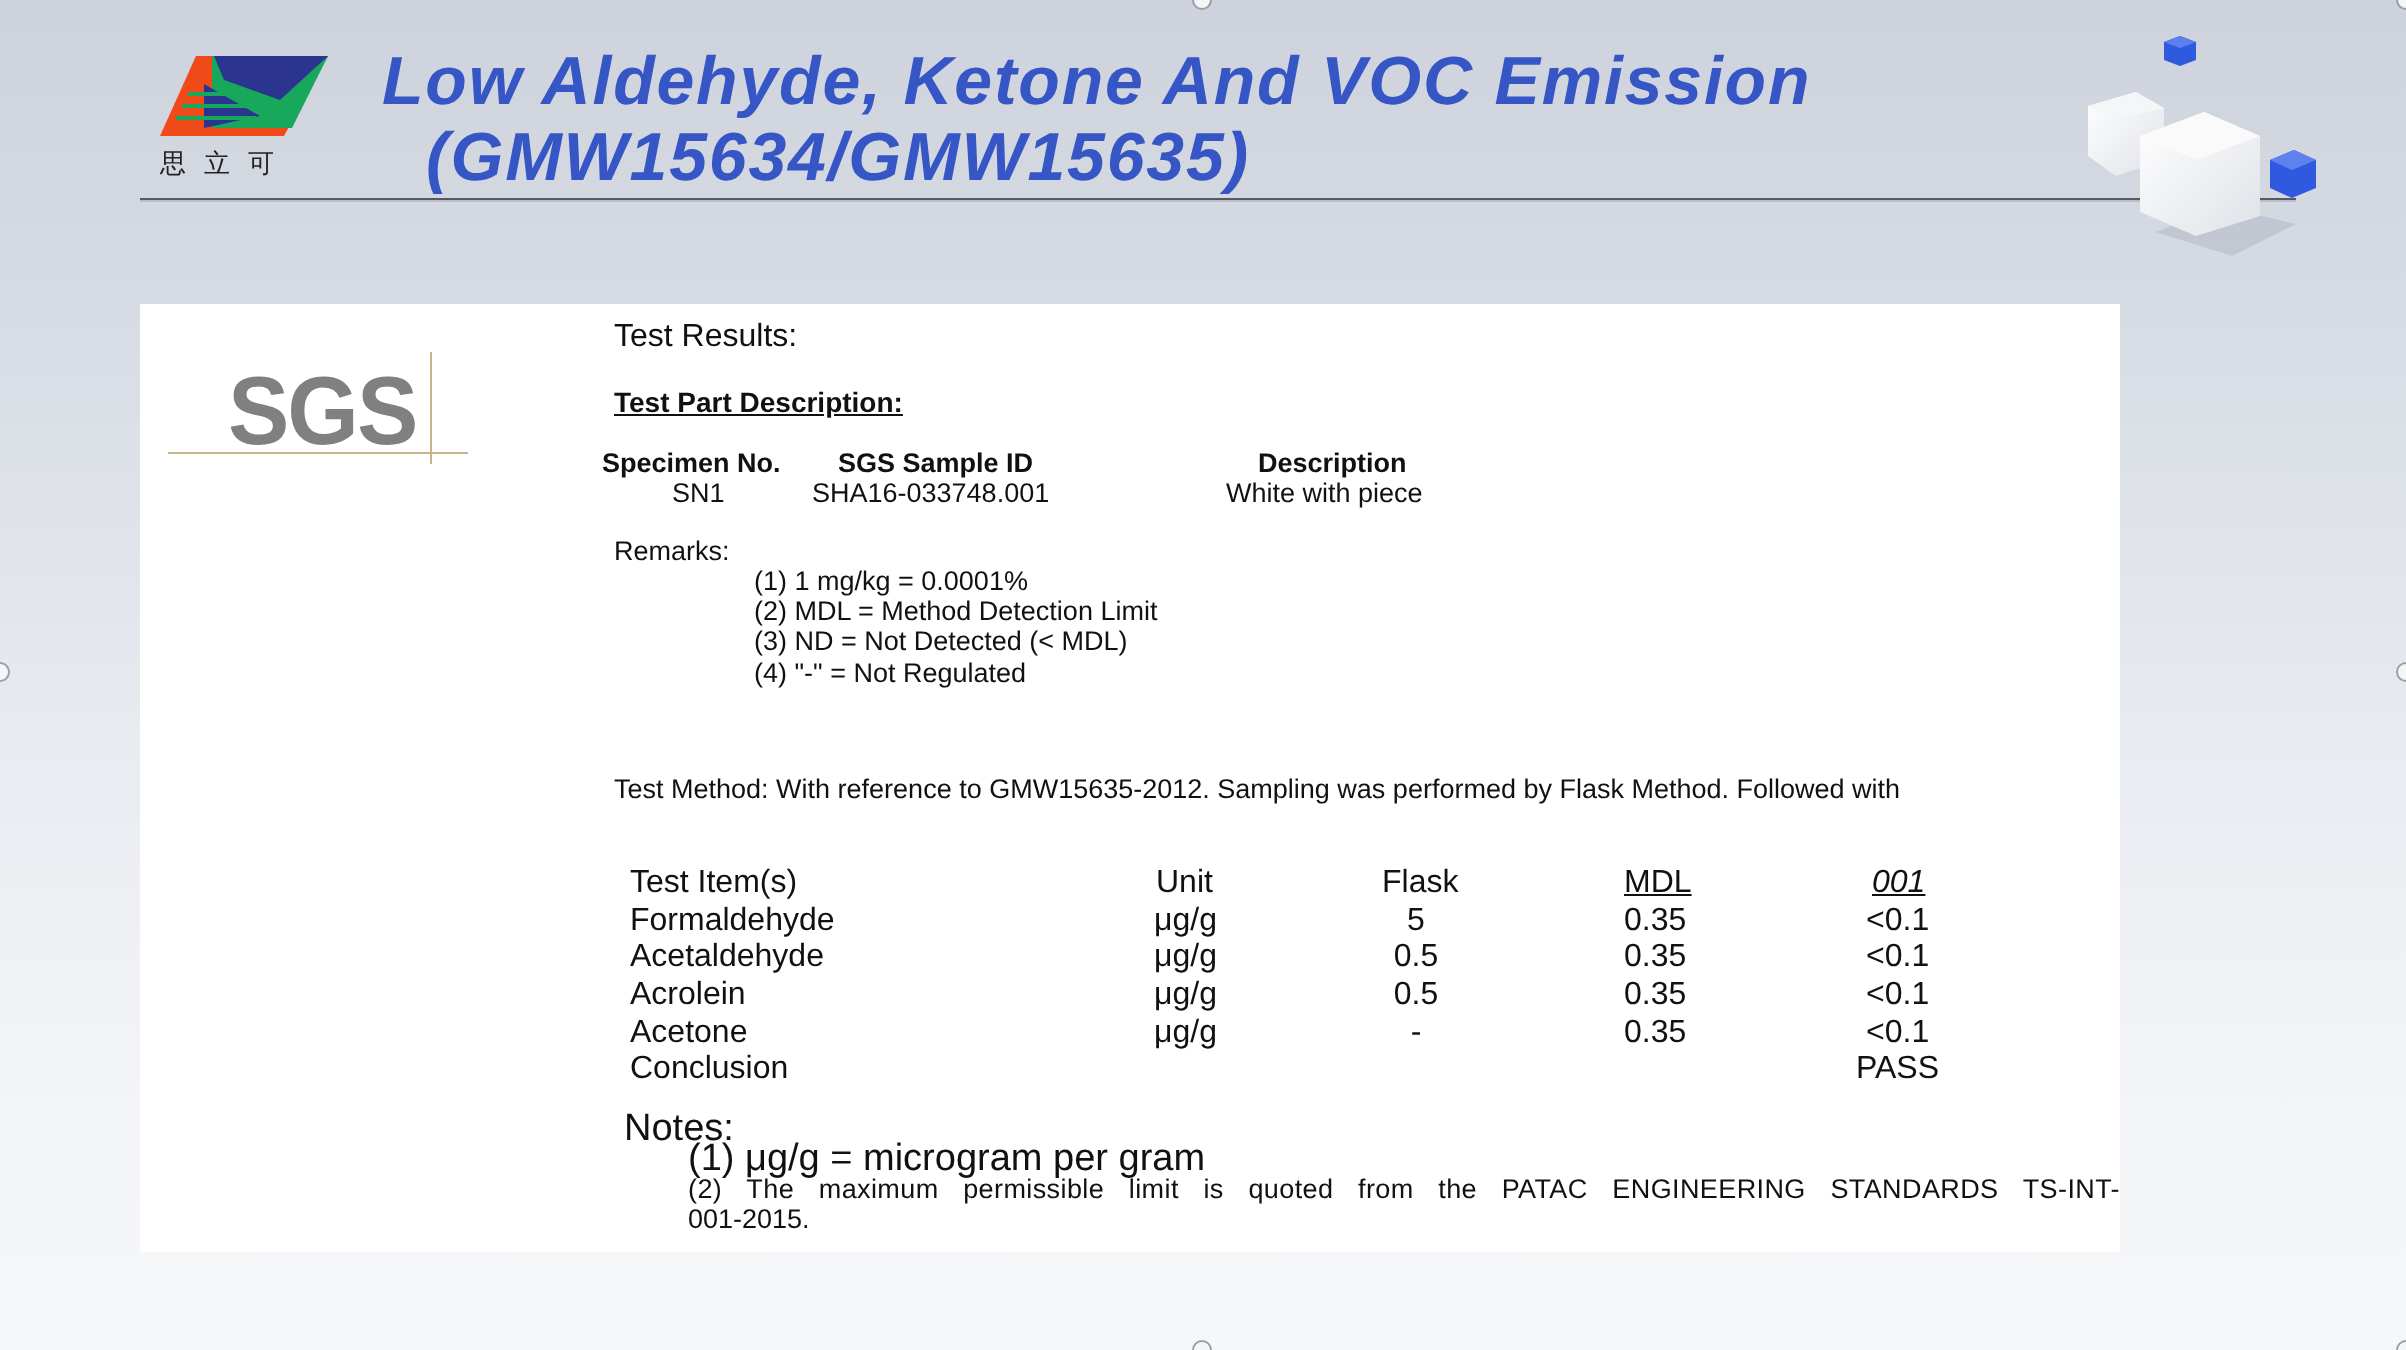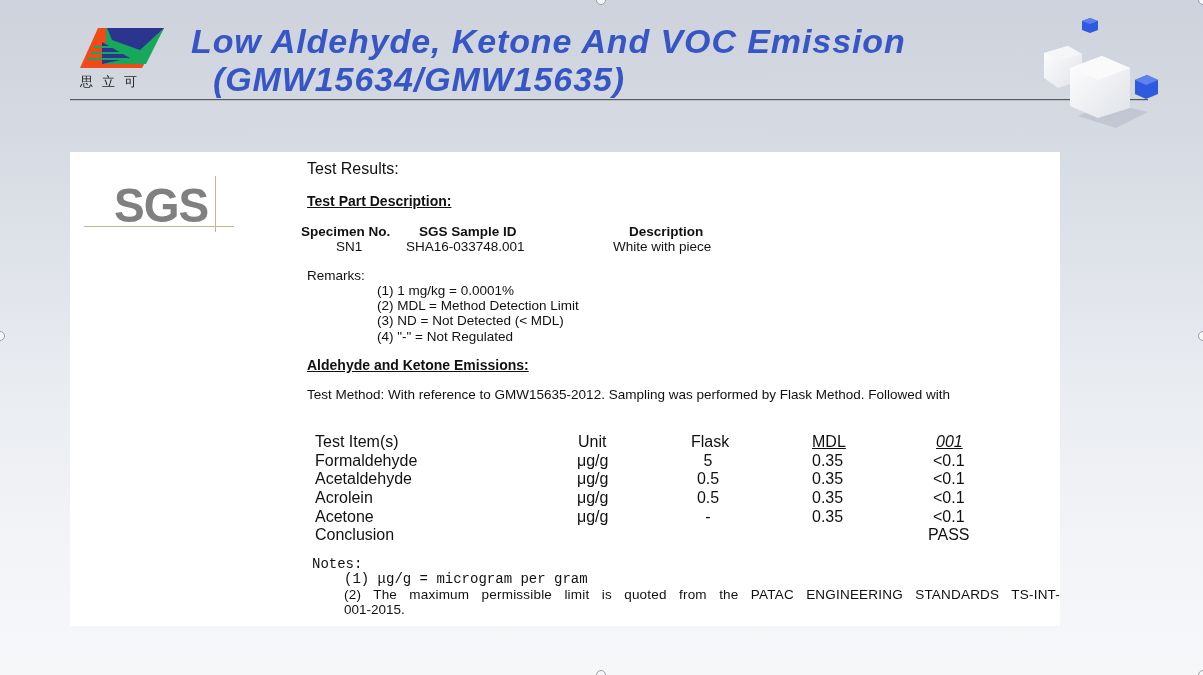--- a/index.html
+++ b/index.html
@@ -107,7 +107,6 @@
     <div>(4)  "-" = Not Regulated</div>
   </div>
 
-  <div class="abs h-ald u">Aldehyde and Ketone Emissions:</div>
   <div class="abs method">
     <span>Test Method: With reference to GMW15635-2012. Sampling was performed by Flask Method. Followed with</span>
   </div>

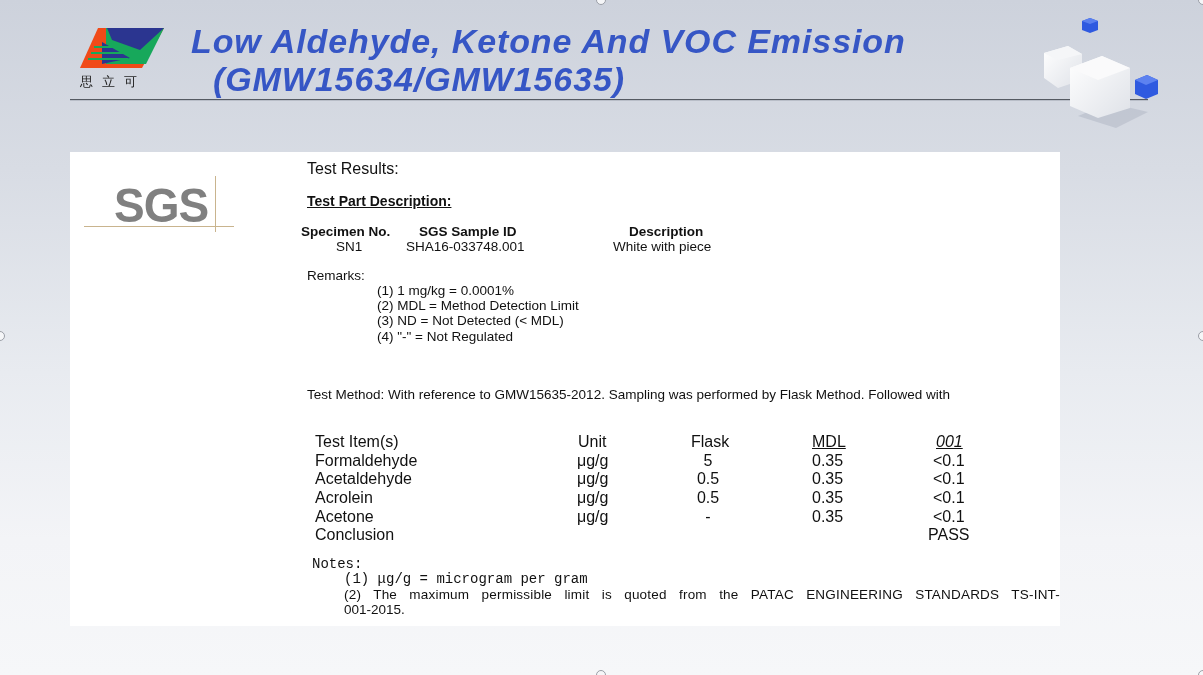--- a/index.html
+++ b/index.html
@@ -37,7 +37,7 @@
   .hdr-u { text-decoration: underline; }
   .hdr-ui { text-decoration: underline; font-style: italic; }
   .c { text-align: center; }
-  .notes { left: 242px; top: 405px; font-size: 14px; line-height: 15px; font-family: Liberation Mono, monospace; }
+  .notes { left: 242px; top: 405px; font-size: 19px; line-height: 15px; }
   .notes .item { padding-left: 32px; display: block; }
   .note2 { position: absolute; left: 274px; top: 435px; width: 716px; font-size: 13.5px; line-height: 15px; text-align: justify; text-align-last: justify; letter-spacing: 0.2px; }
   .note2b { position: absolute; left: 274px; top: 450px; font-size: 13.5px; }

